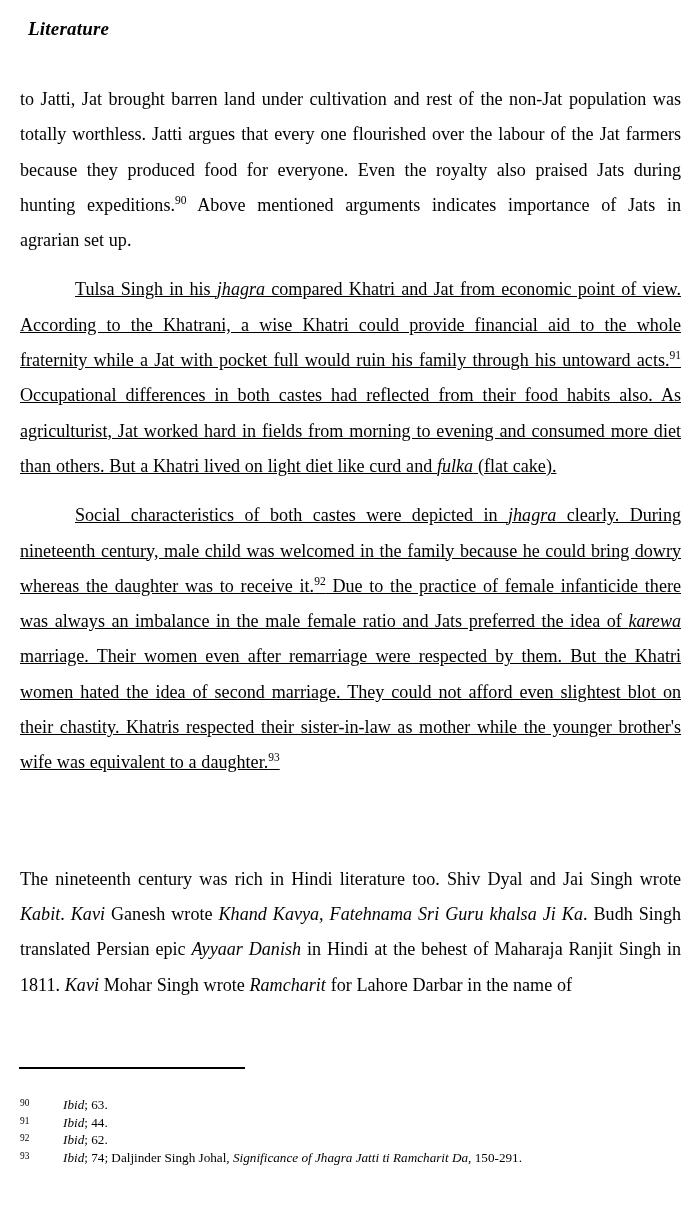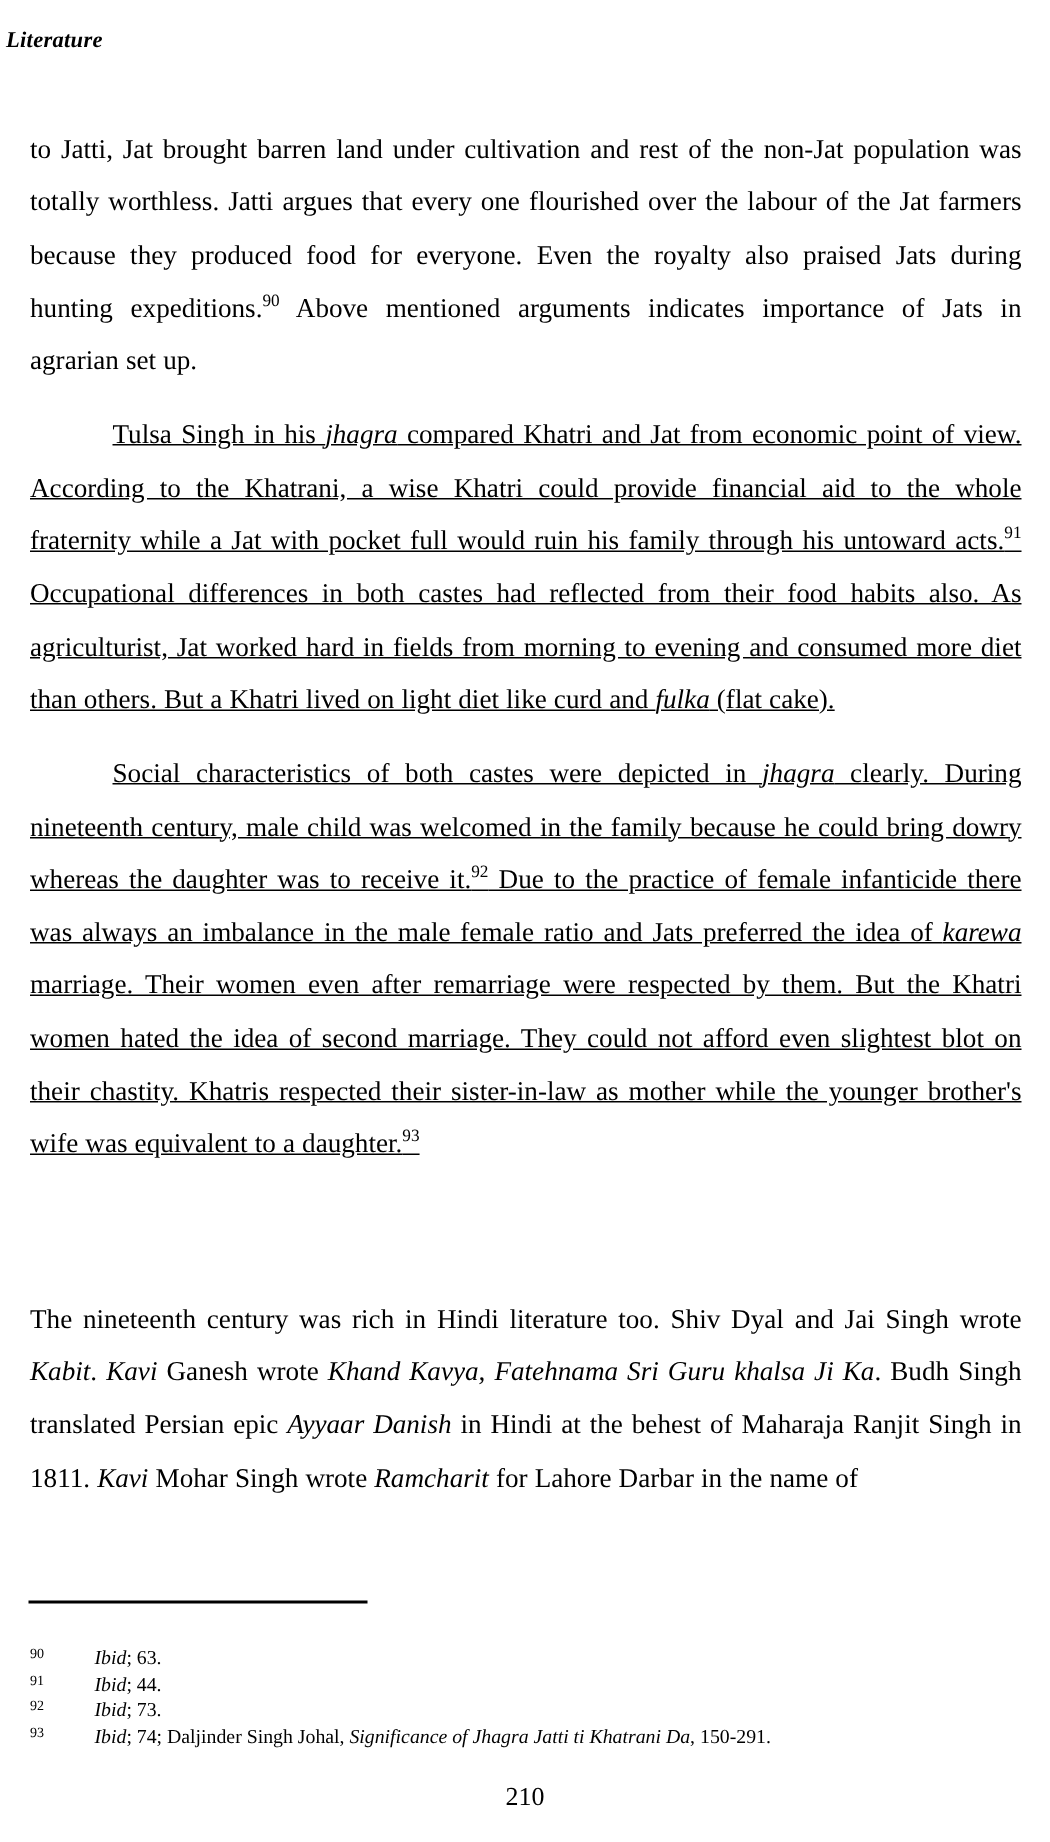--- a/index.html
+++ b/index.html
@@ -28,9 +28,9 @@
   
   .running-head {
     position: absolute;
-    left: 4px;
+    left: 28px;
     top: 19px;
-    font-size: 15px;
+    font-size: 19px;
     font-weight: bold;
     font-style: italic;
     letter-spacing: 0.2px;

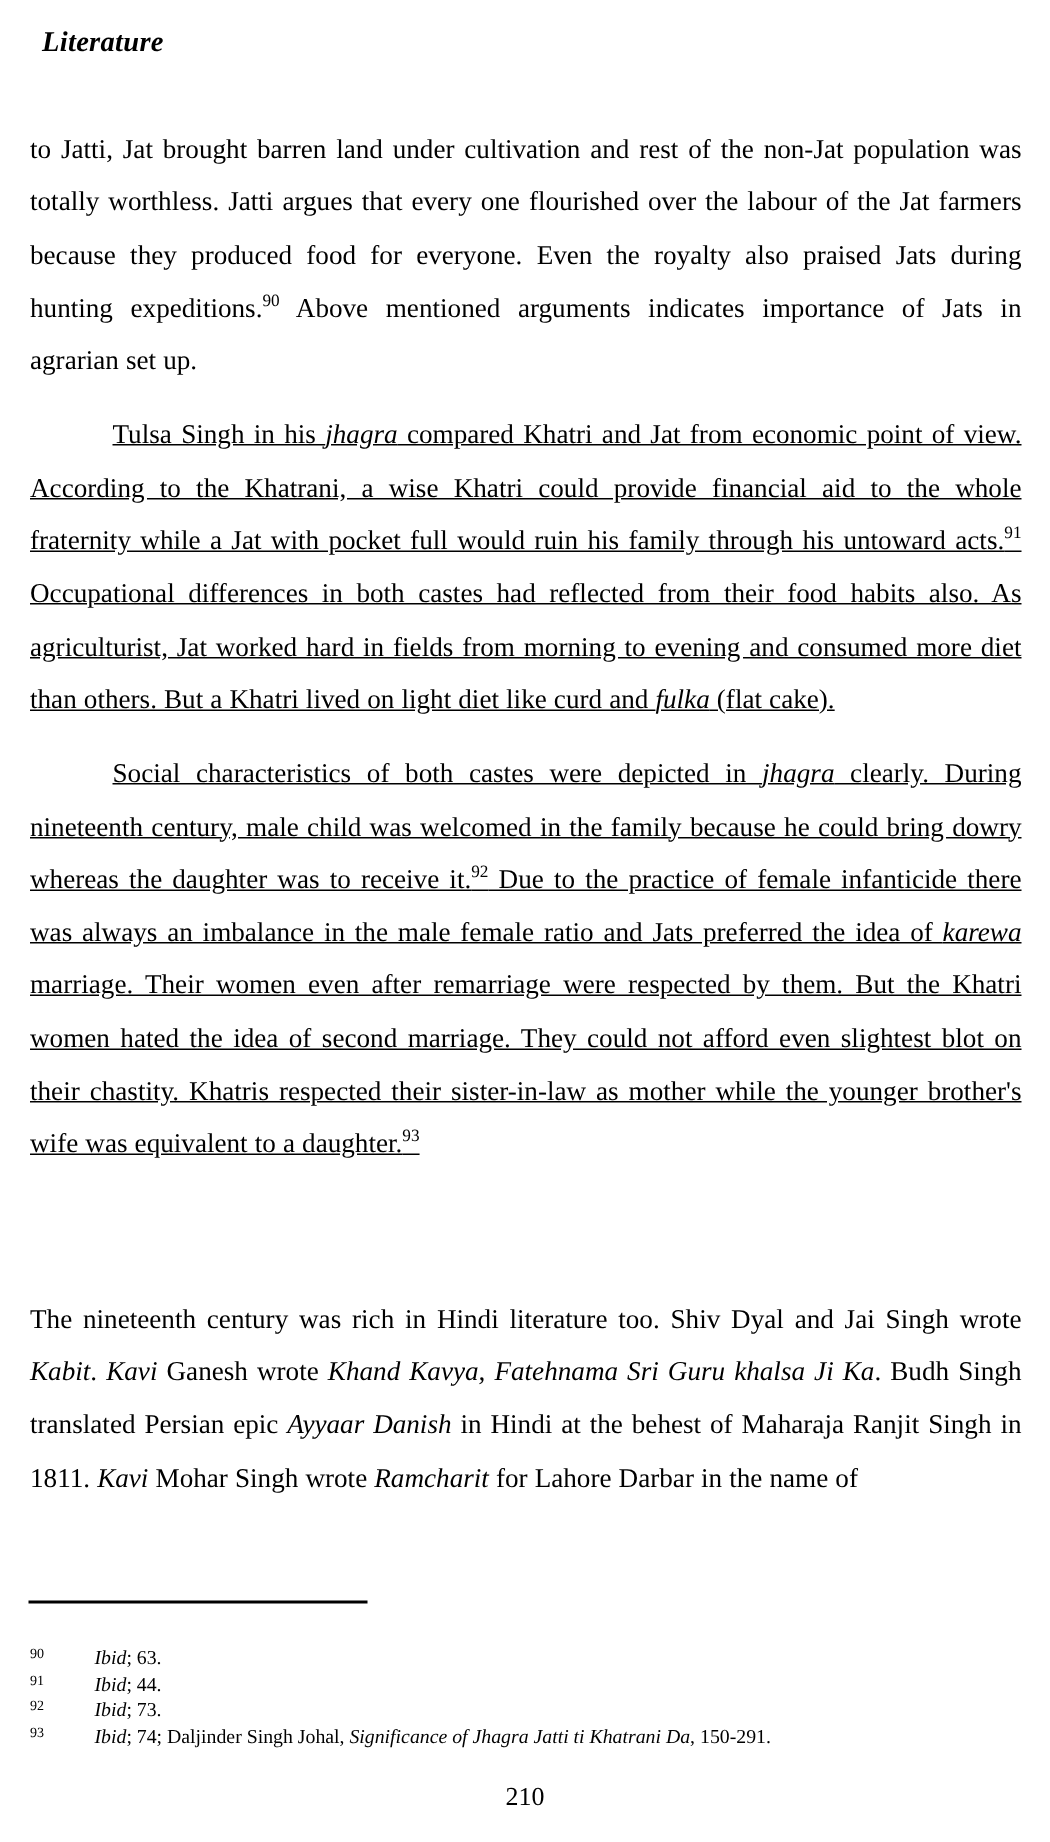--- a/index.html
+++ b/index.html
@@ -138,7 +138,7 @@
   <div class="footnotes">
       <div class="footnote"><span class="fn-num">90</span><span><em class="it">Ibid</em><span>; 63.</span></span></div>
       <div class="footnote"><span class="fn-num">91</span><span><em class="it">Ibid</em><span>; 44.</span></span></div>
-      <div class="footnote"><span class="fn-num">92</span><span><em class="it">Ibid</em><span>; 73.</span></span></div>
+      <div class="footnote"><span class="fn-num">92</span><span><em class="it">Ibid</em><span>; 62.</span></span></div>
       <div class="footnote"><span class="fn-num">93</span><span><em class="it">Ibid</em><span>; 74; Daljinder Singh Johal, </span><em class="it">Significance of Jhagra Jatti ti Khatrani Da</em><span>, 150-291.</span></span></div>
     </div>
 

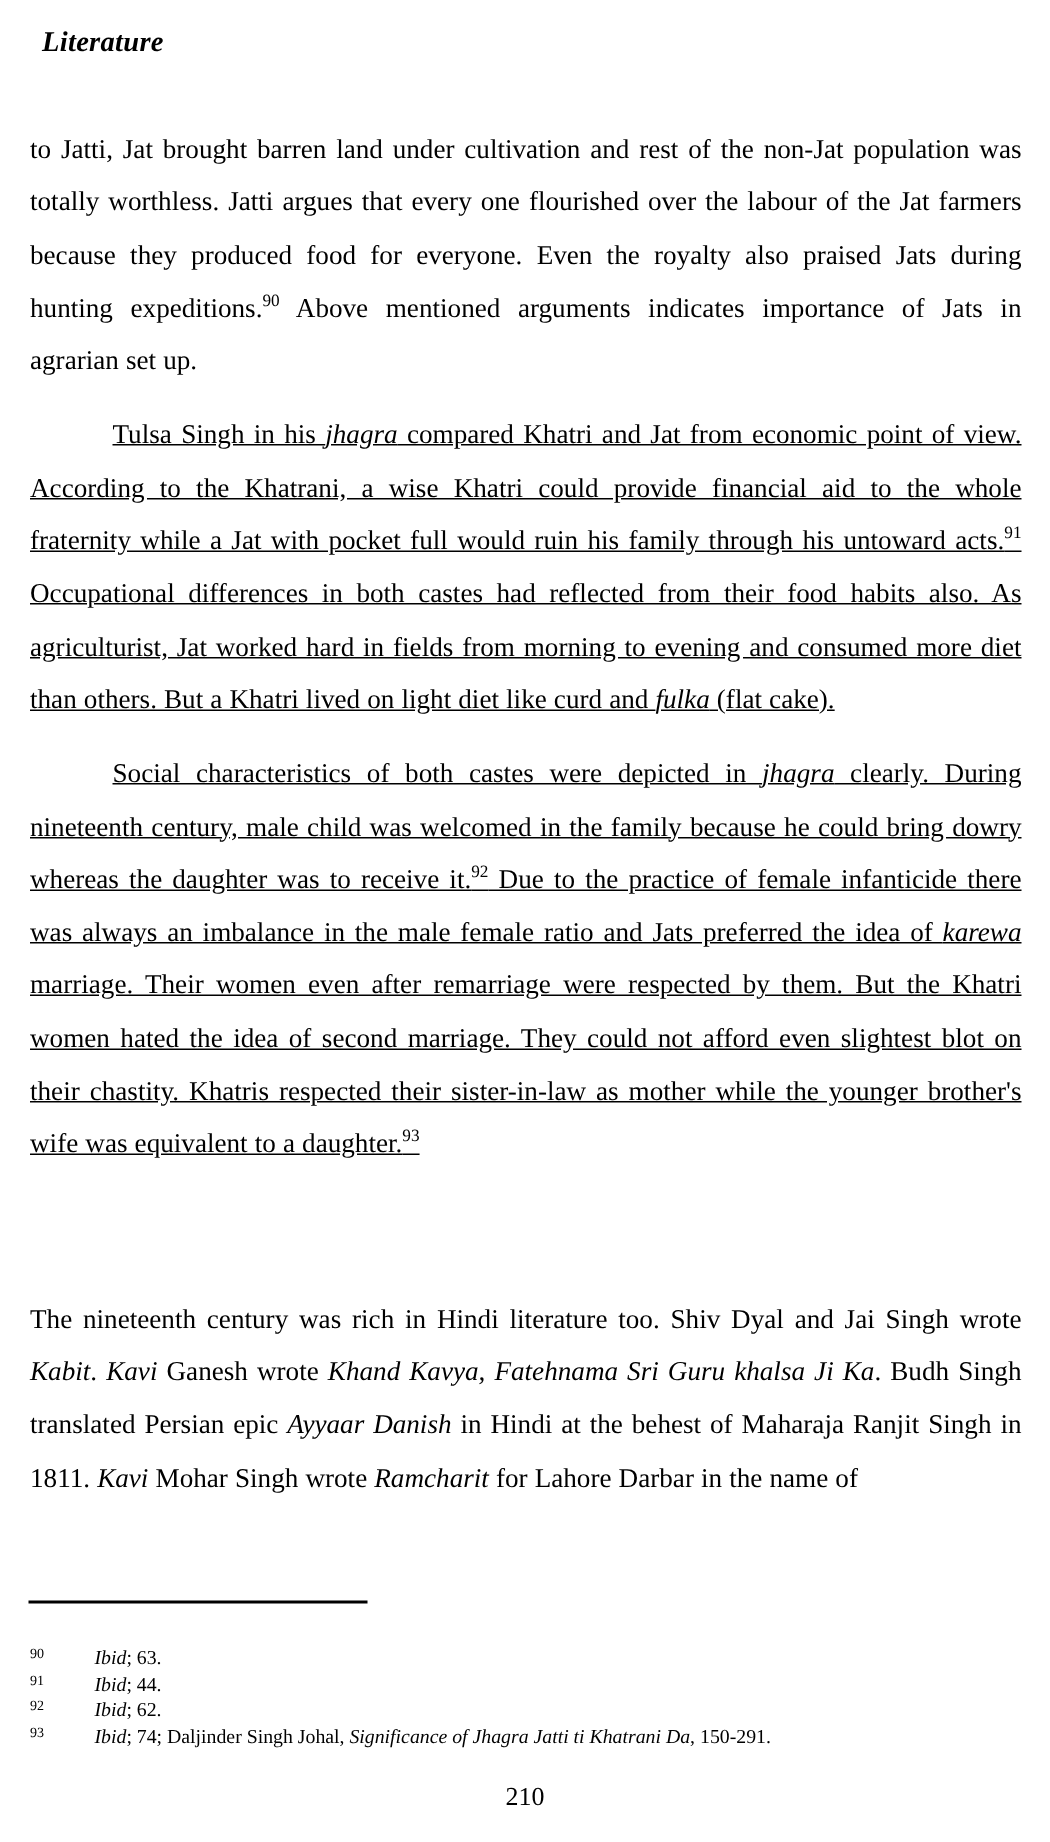--- a/index.html
+++ b/index.html
@@ -139,7 +139,7 @@
       <div class="footnote"><span class="fn-num">90</span><span><em class="it">Ibid</em><span>; 63.</span></span></div>
       <div class="footnote"><span class="fn-num">91</span><span><em class="it">Ibid</em><span>; 44.</span></span></div>
       <div class="footnote"><span class="fn-num">92</span><span><em class="it">Ibid</em><span>; 62.</span></span></div>
-      <div class="footnote"><span class="fn-num">93</span><span><em class="it">Ibid</em><span>; 74; Daljinder Singh Johal, </span><em class="it">Significance of Jhagra Jatti ti Khatrani Da</em><span>, 150-291.</span></span></div>
+      <div class="footnote"><span class="fn-num">93</span><span><em class="it">Ibid</em><span>; 74; Daljinder Singh Johal, </span><em class="it">Significance of Jhagra Jatti ti Ramcharit Da</em><span>, 150-291.</span></span></div>
     </div>
 
   <div class="page-number">210</div>

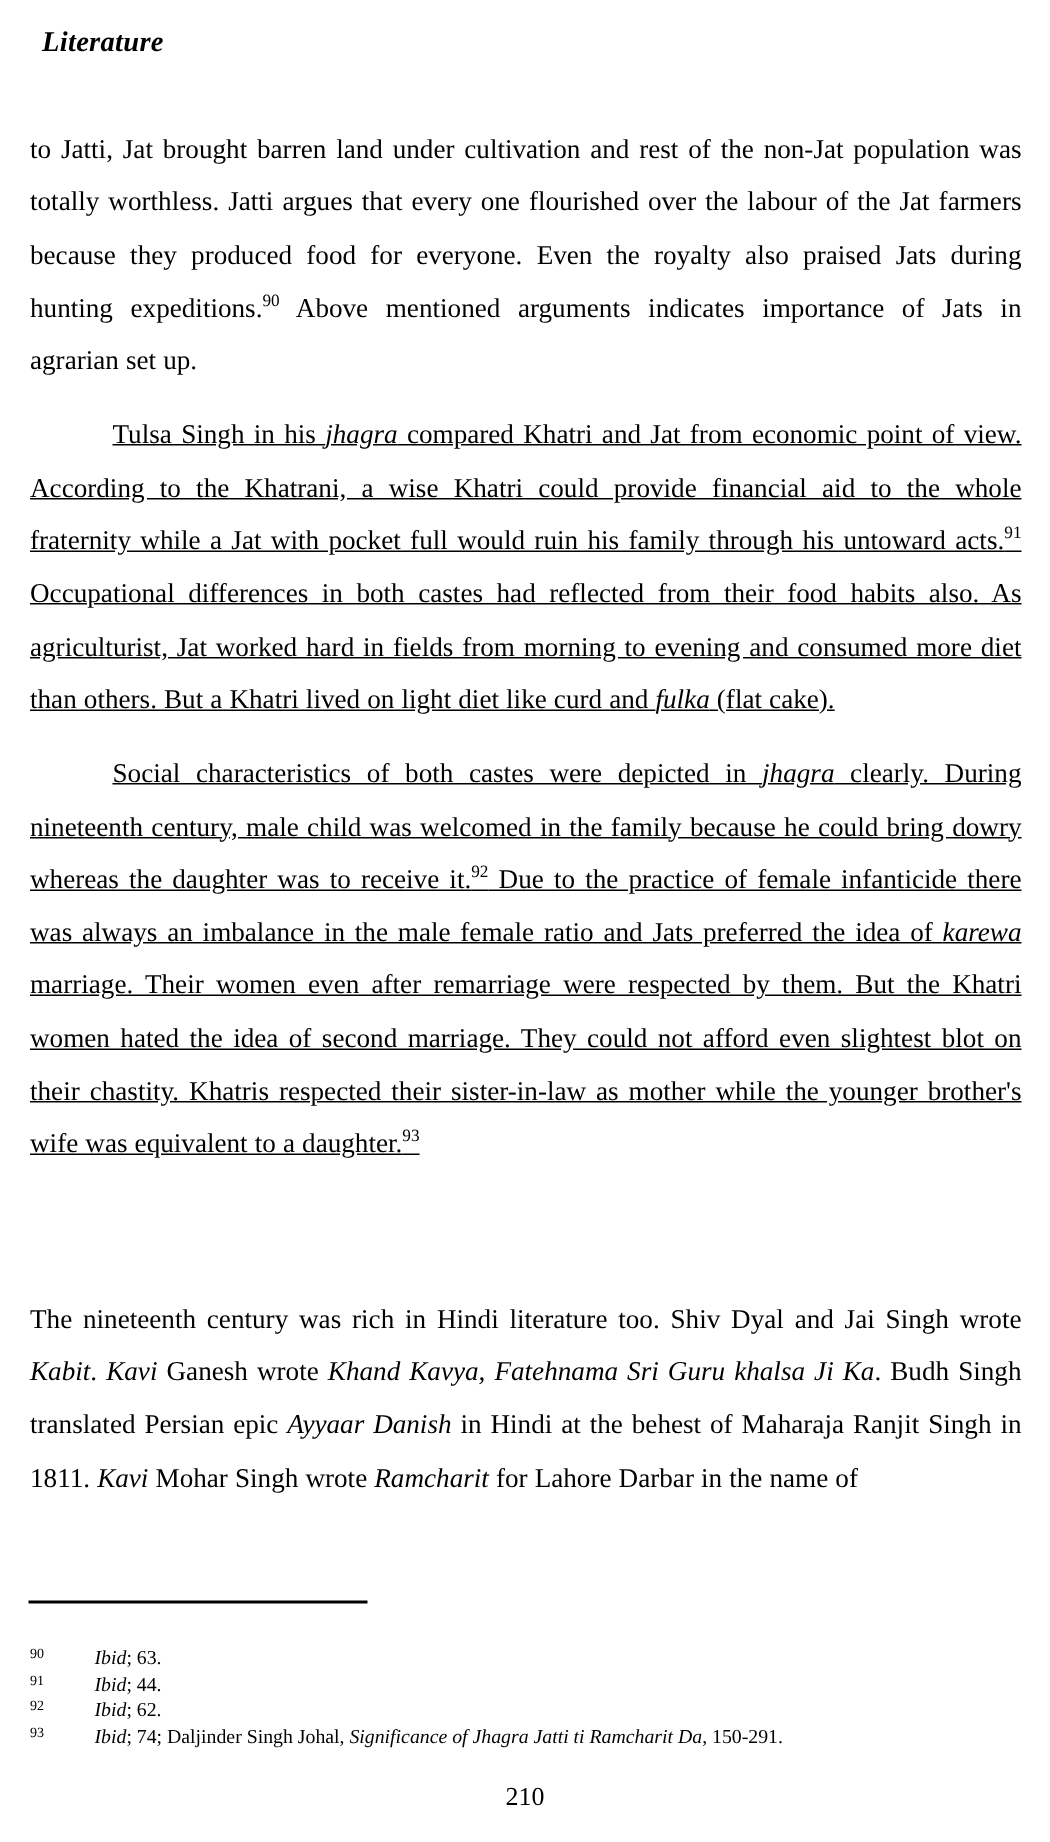--- a/index.html
+++ b/index.html
@@ -142,7 +142,6 @@
       <div class="footnote"><span class="fn-num">93</span><span><em class="it">Ibid</em><span>; 74; Daljinder Singh Johal, </span><em class="it">Significance of Jhagra Jatti ti Ramcharit Da</em><span>, 150-291.</span></span></div>
     </div>
 
-  <div class="page-number">210</div>
 
 </div>
 

